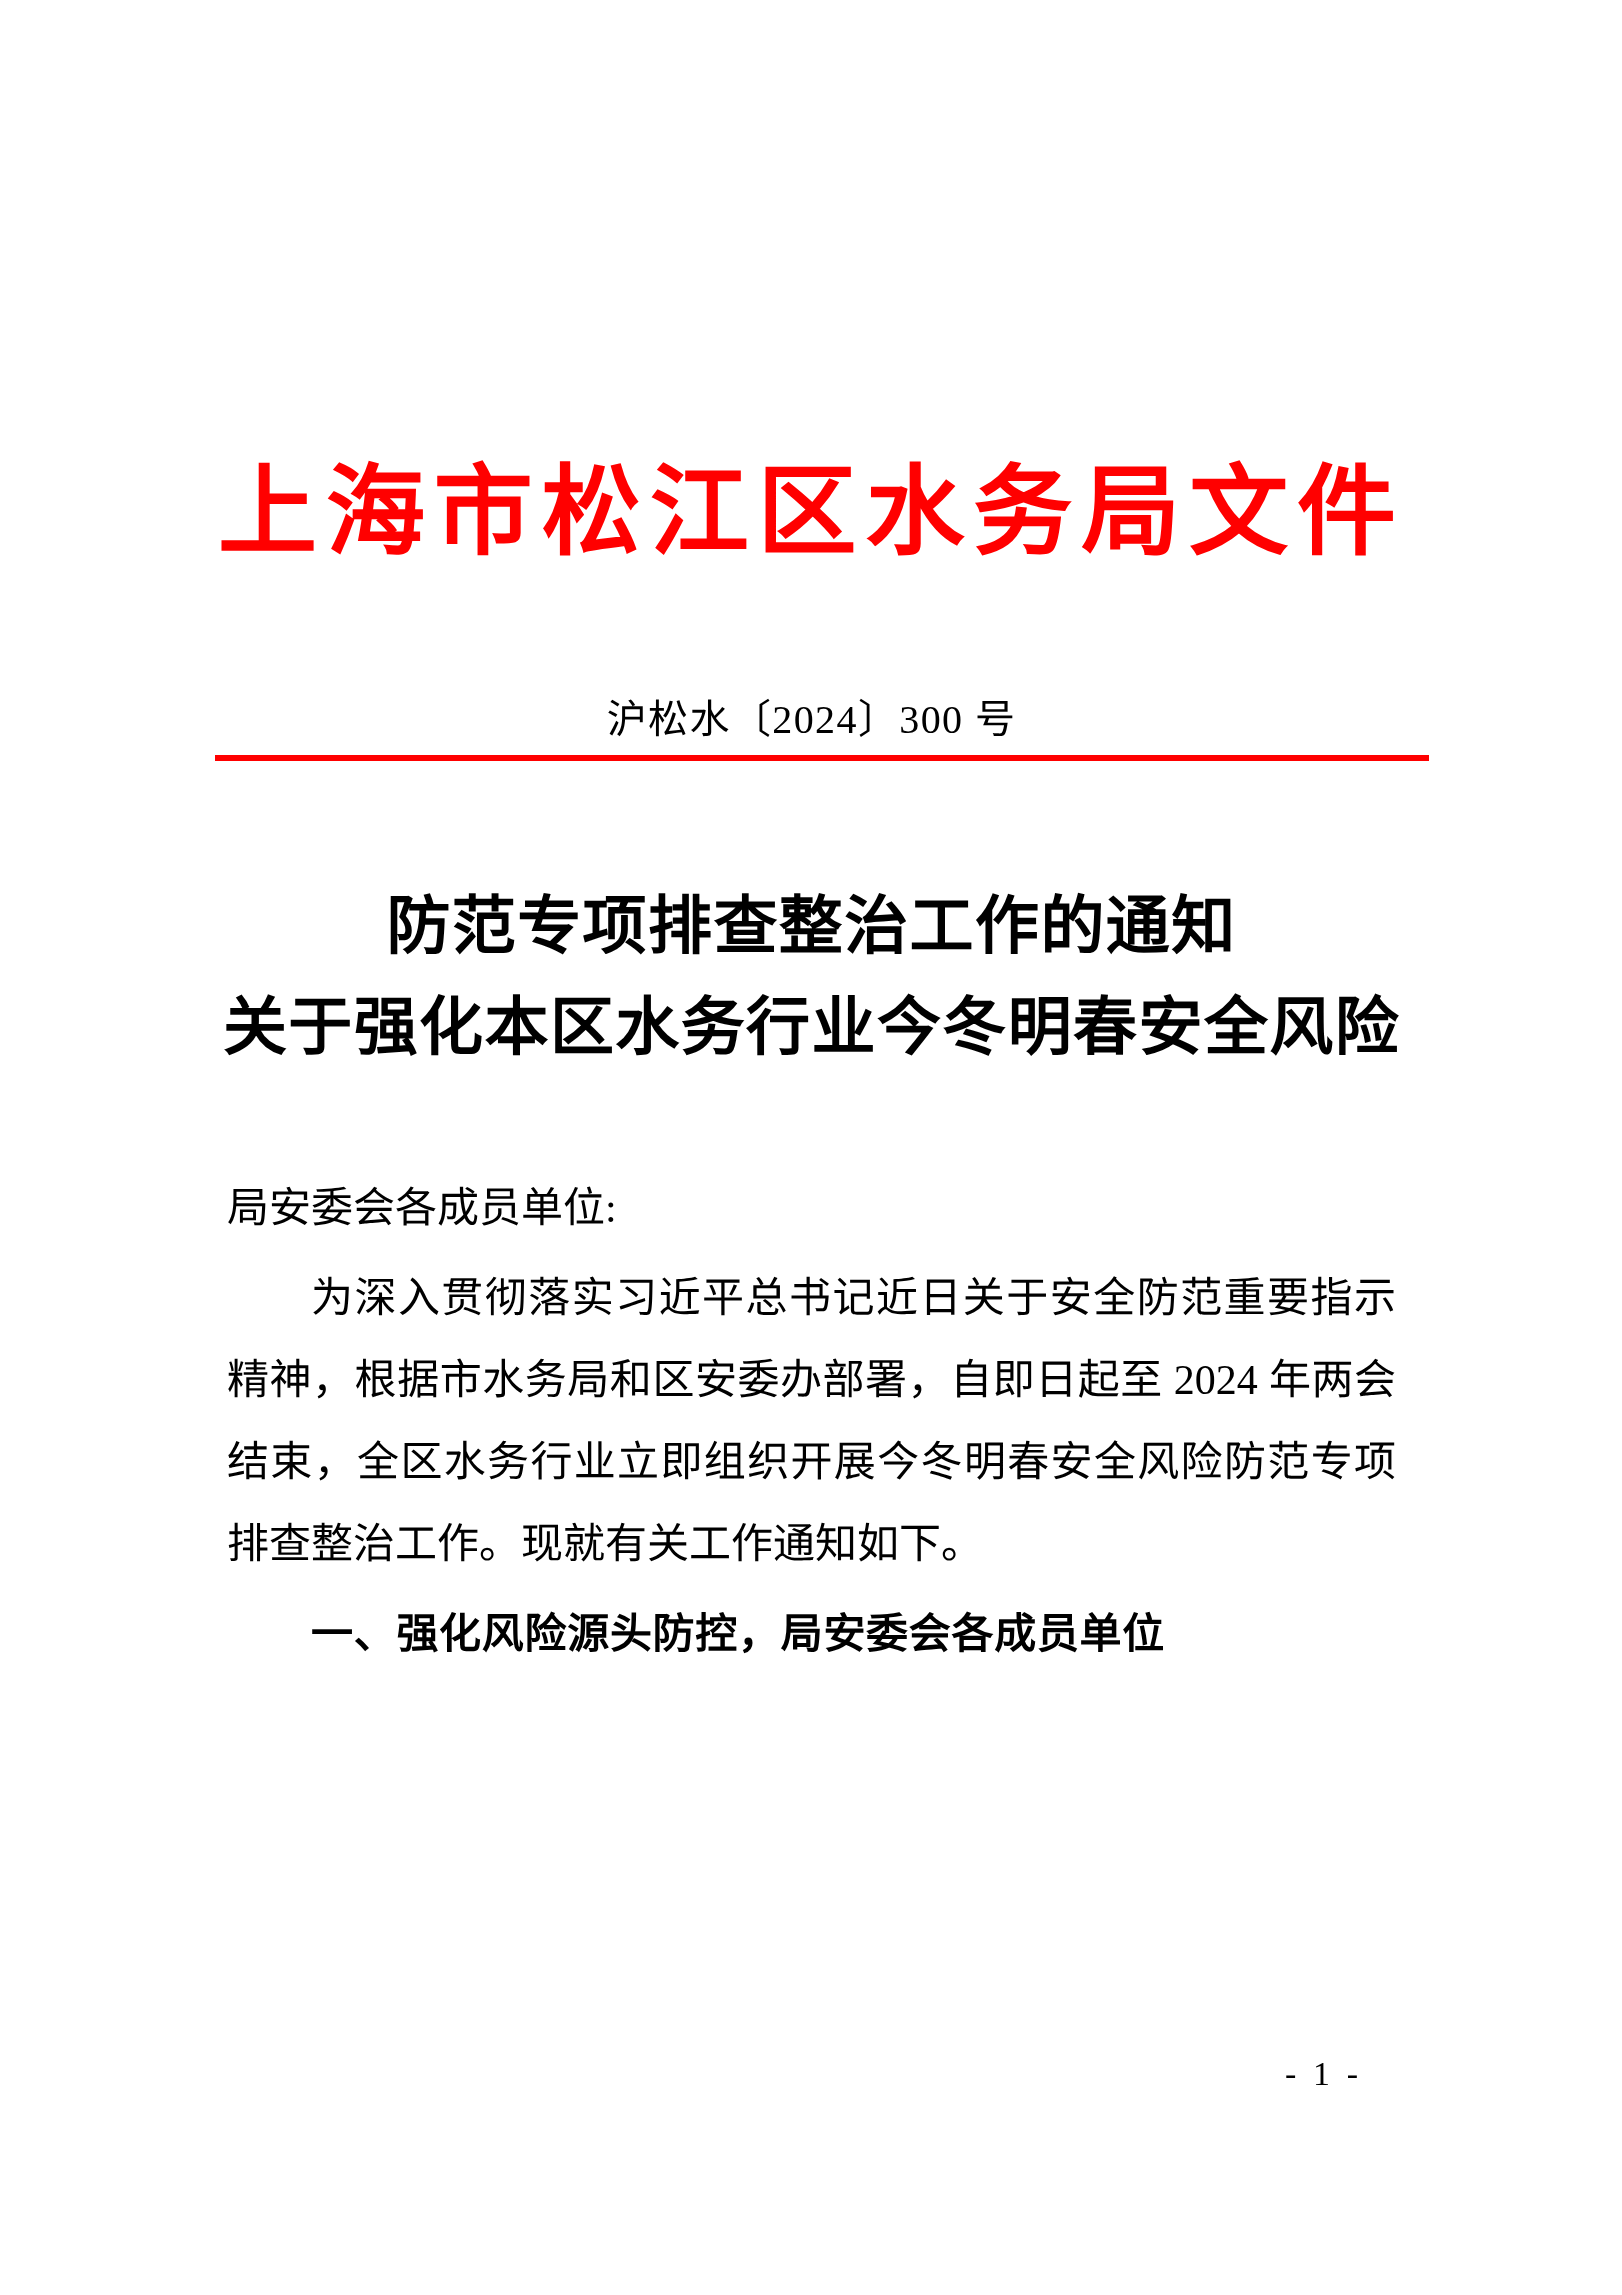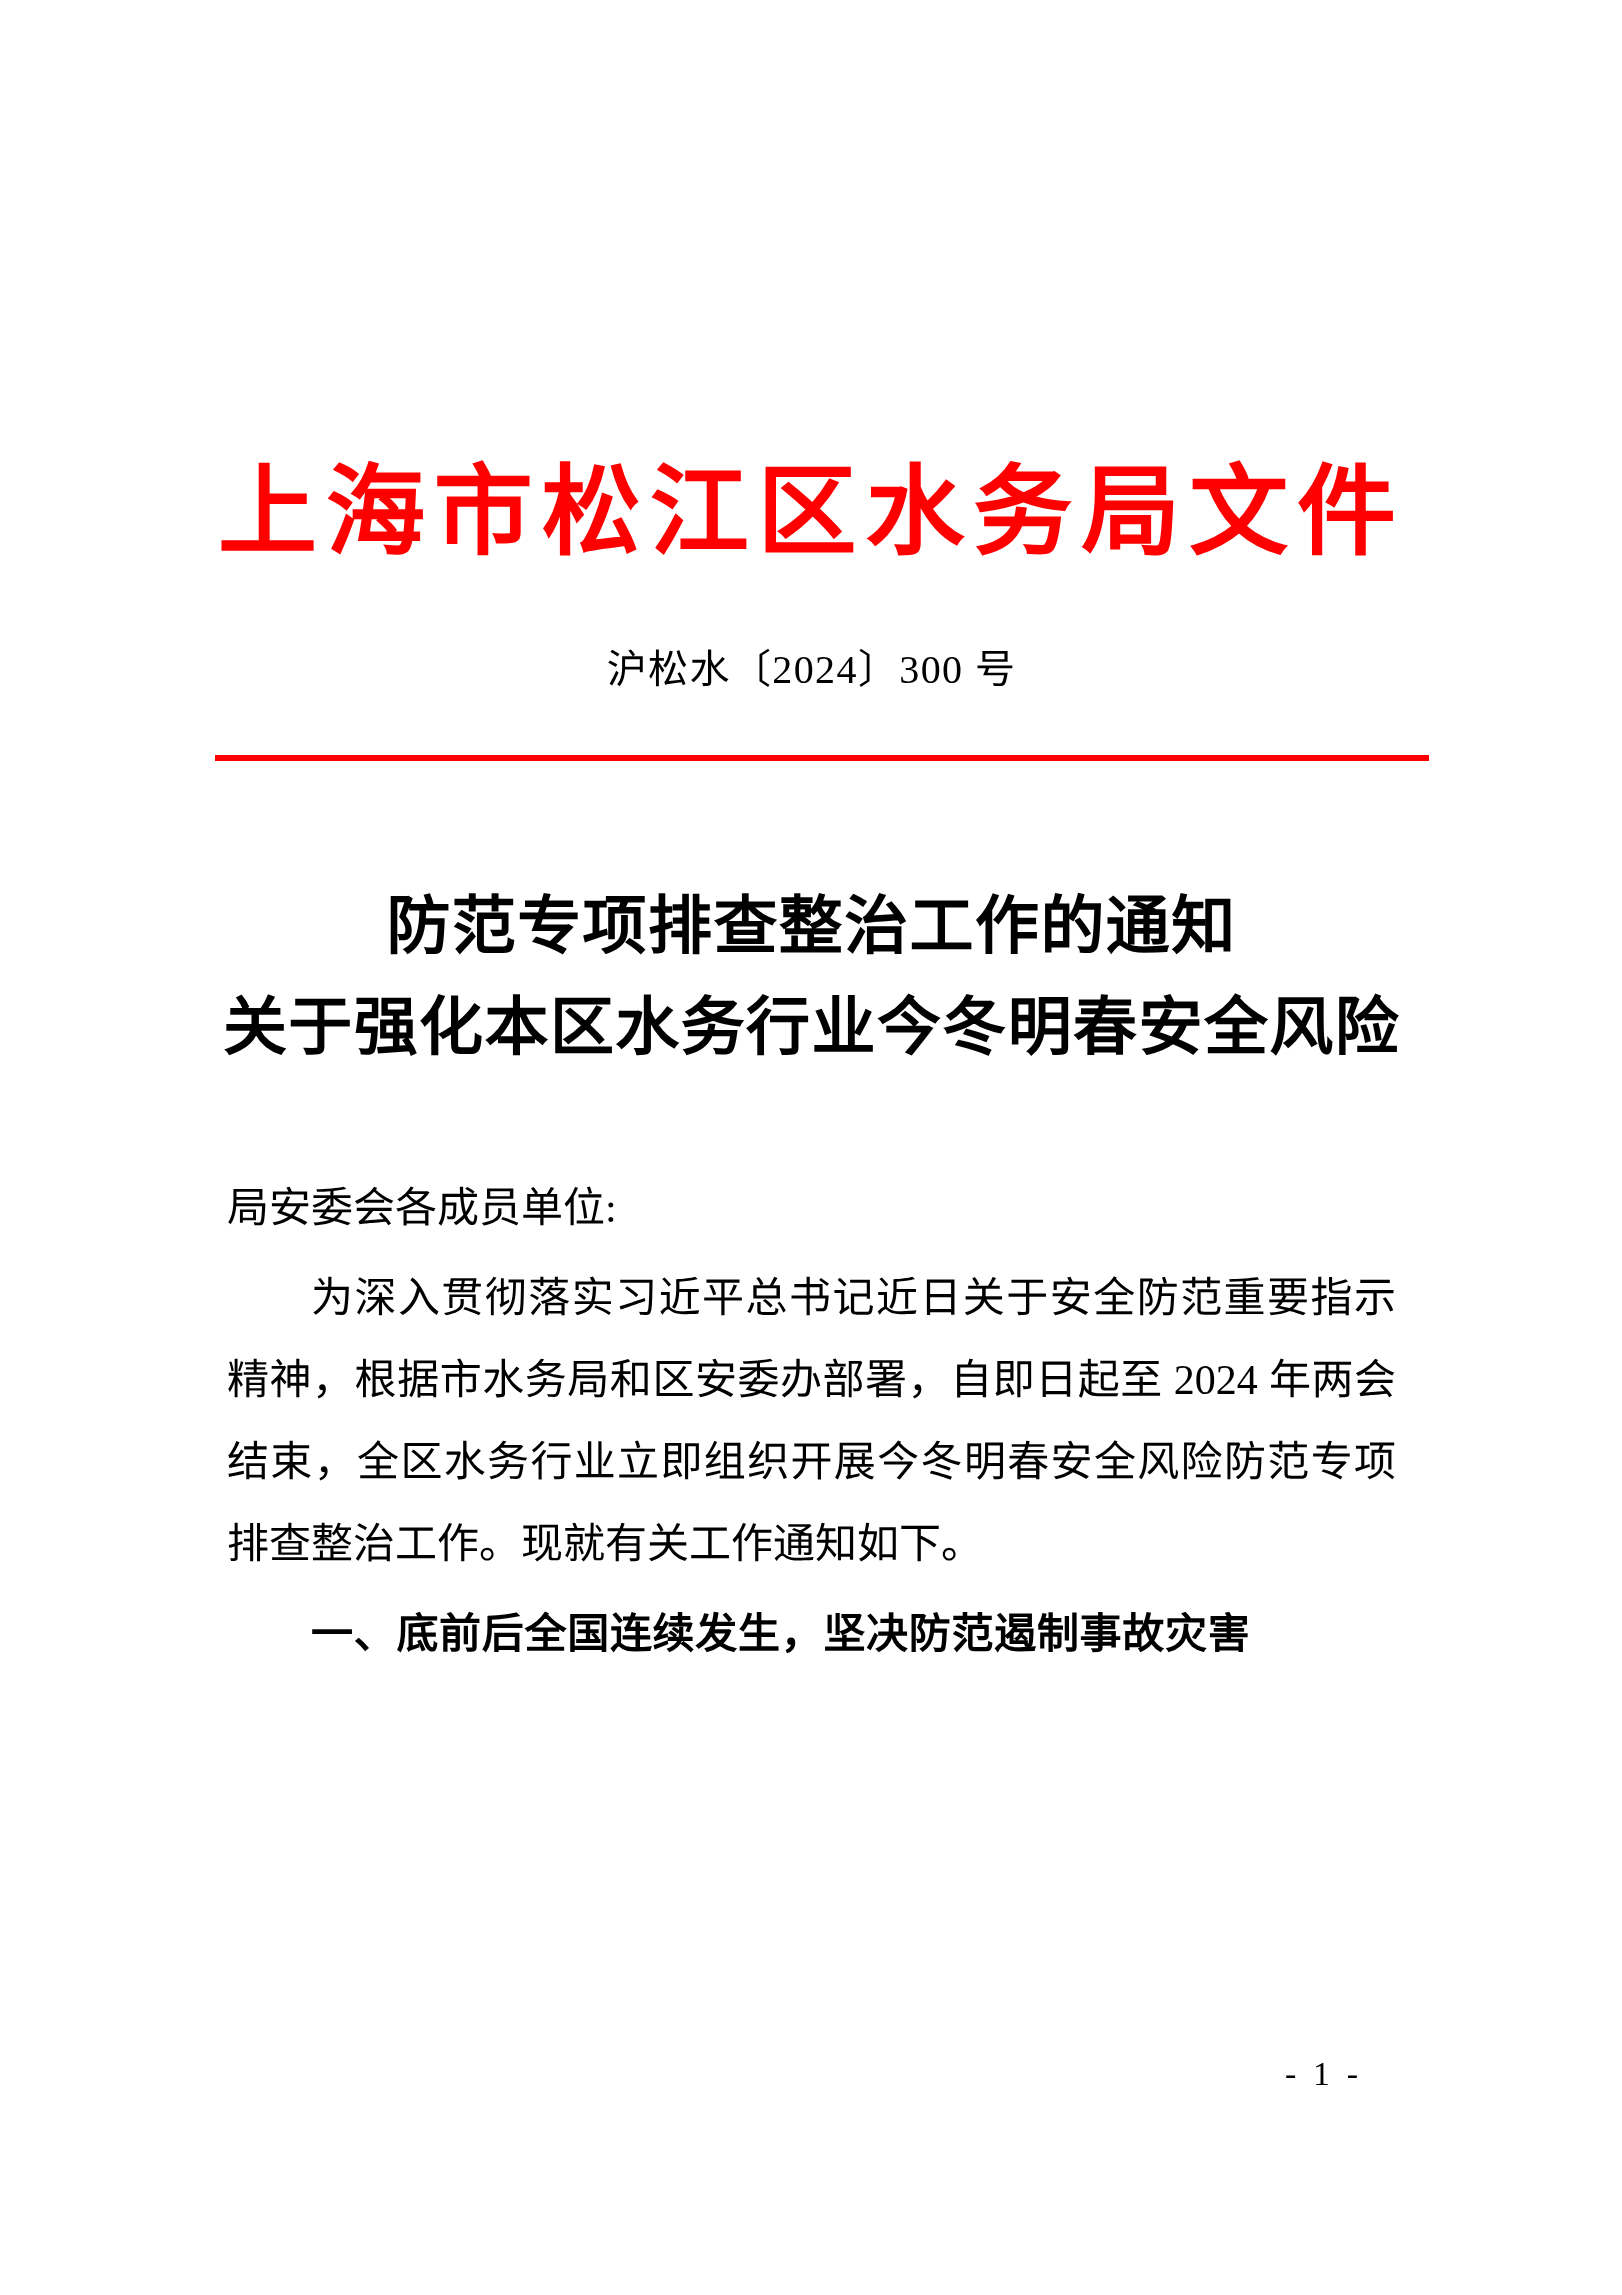--- a/index.html
+++ b/index.html
@@ -37,7 +37,7 @@
   
   .doc-number {
     position: absolute;
-    top: 646px;
+    top: 696px;
     left: 0;
     right: 0;
     text-align: center;

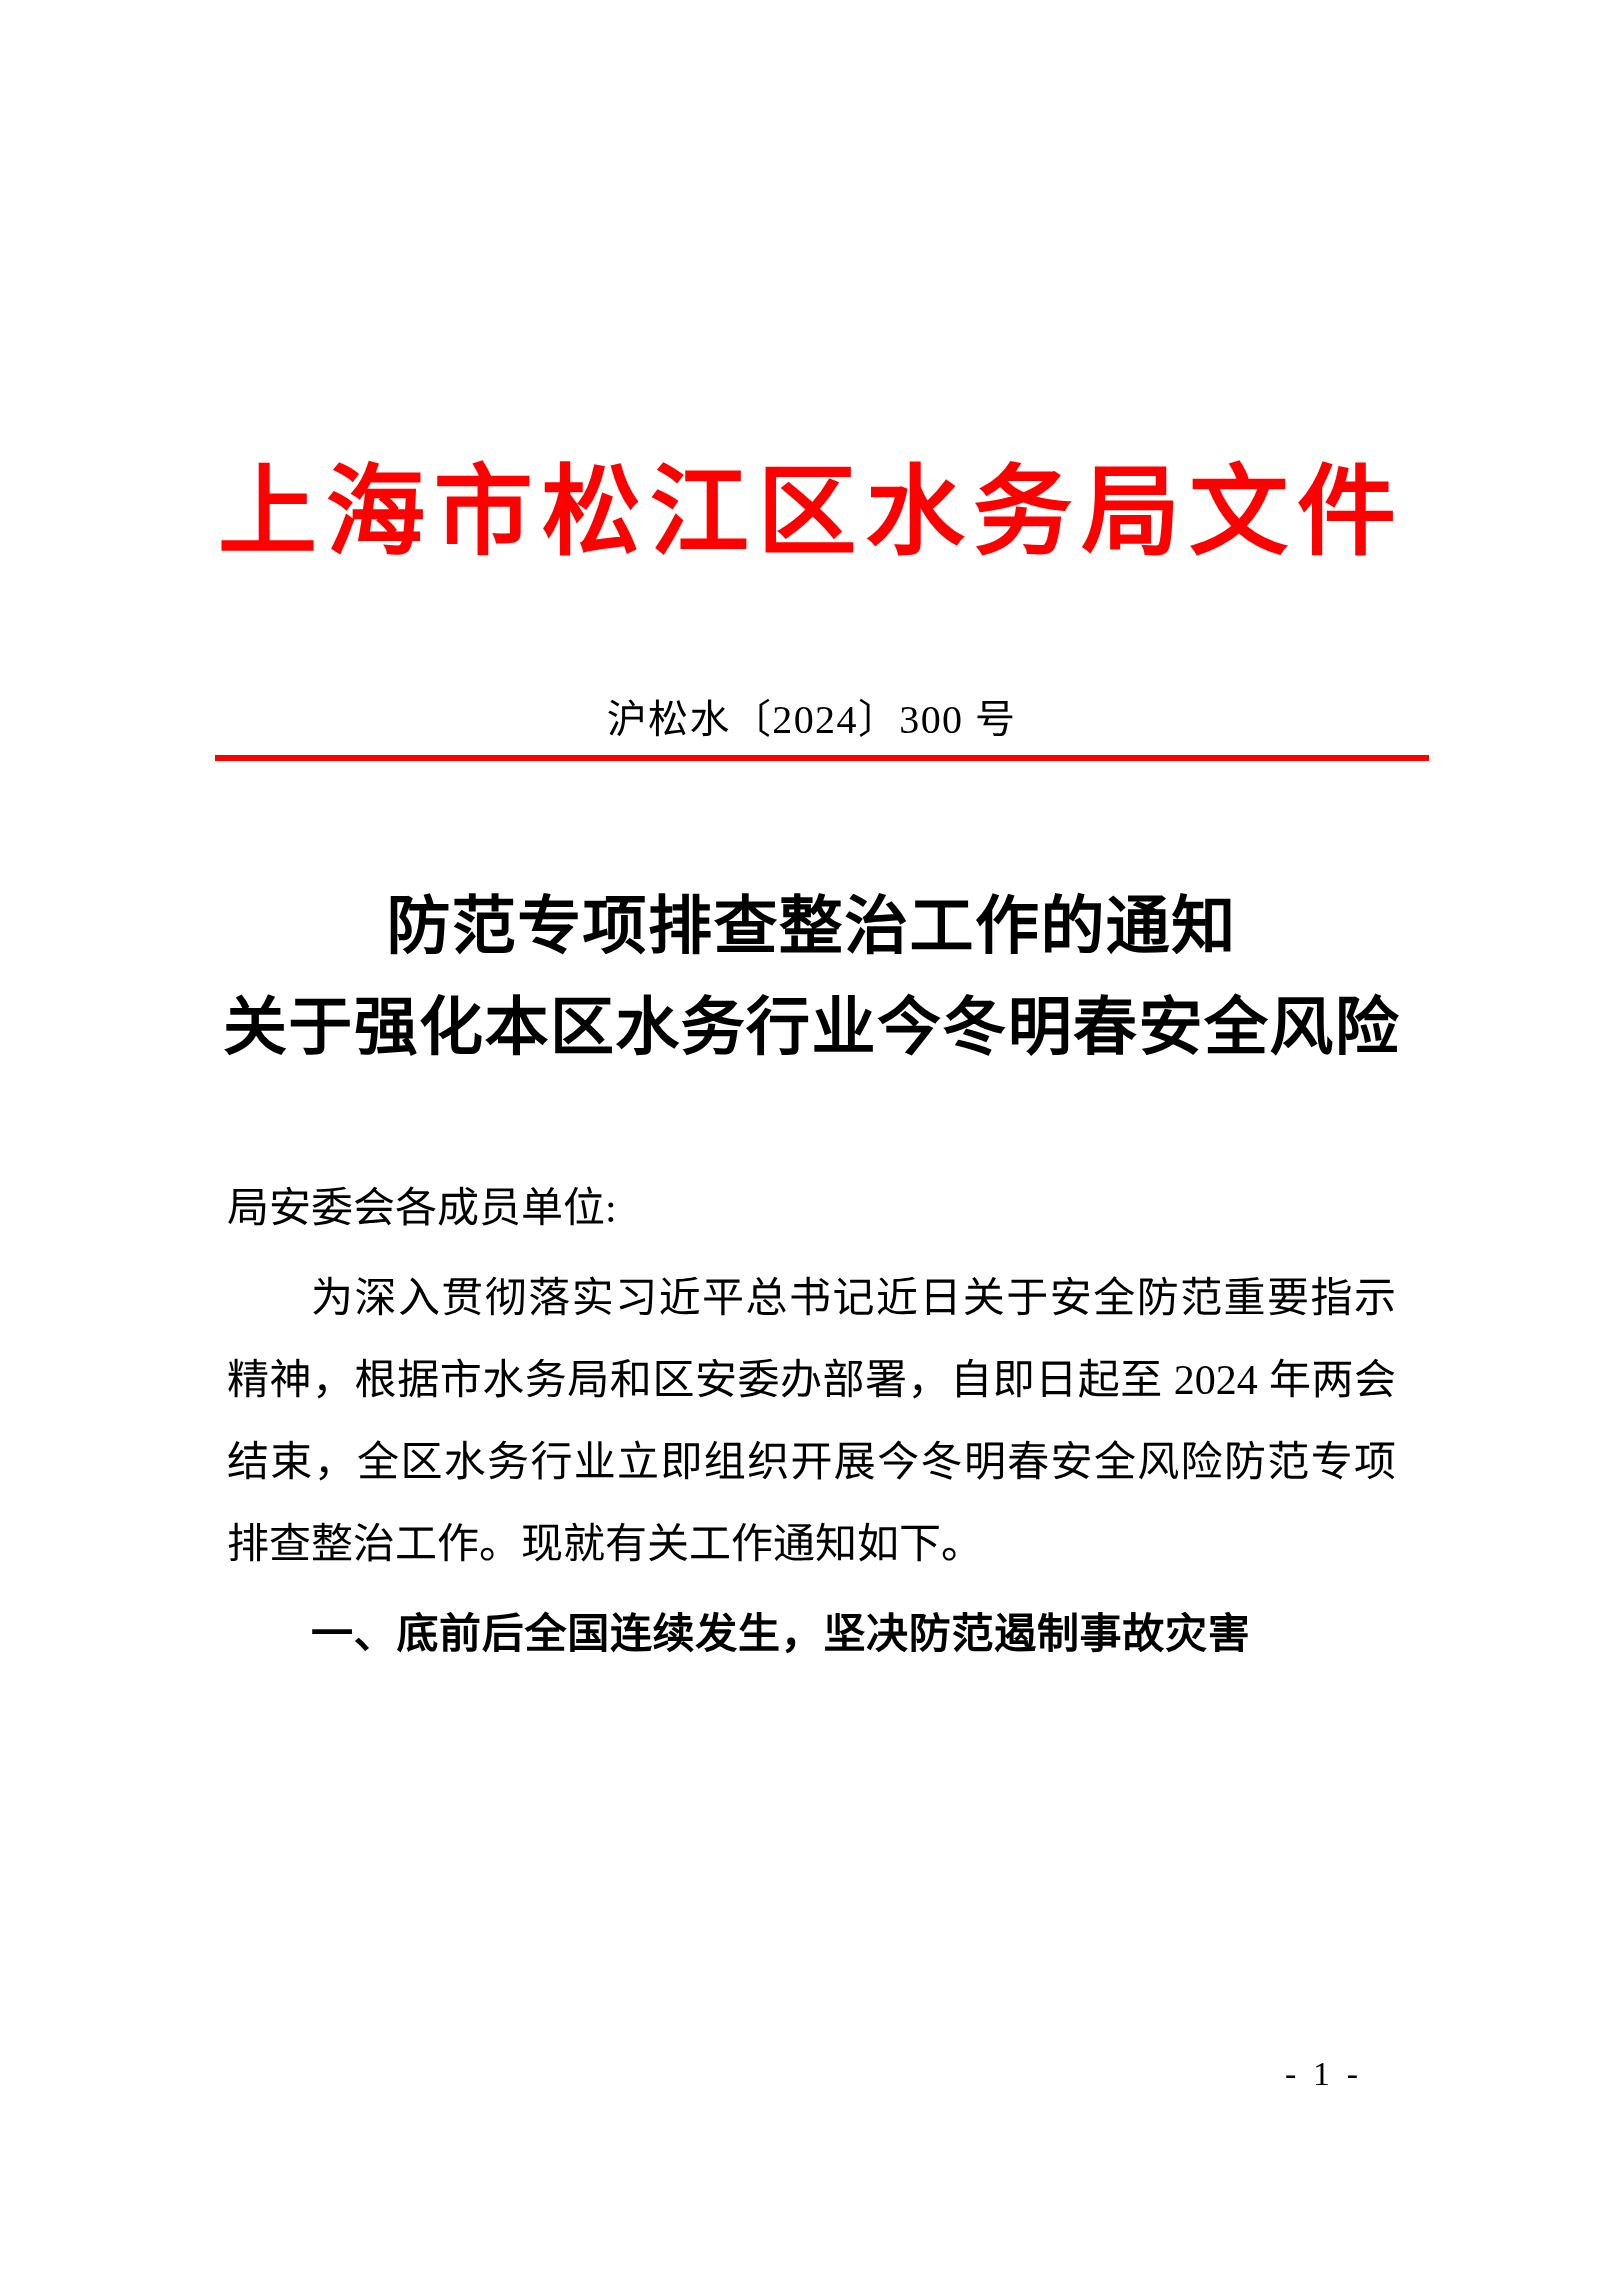--- a/index.html
+++ b/index.html
@@ -136,7 +136,7 @@
   <section class="body-text">
     <p class="salutation">局安委会各成员单位:</p>
     <p class="para">为深入贯彻落实习近平总书记近日关于安全防范重要指示精神，根据市水务局和区安委办部署，自即日起至 2024 年两会结束，全区水务行业立即组织开展今冬明春安全风险防范专项排查整治工作。现就有关工作通知如下。</p>
-    <p class="para heading">一、底前后全国连续发生，坚决防范遏制事故灾害</p>
+    <p class="para heading">一、强化风险源头防控，局安委会各成员单位</p>
   </section>
 
   <div class="page-number">- 1 -</div>

